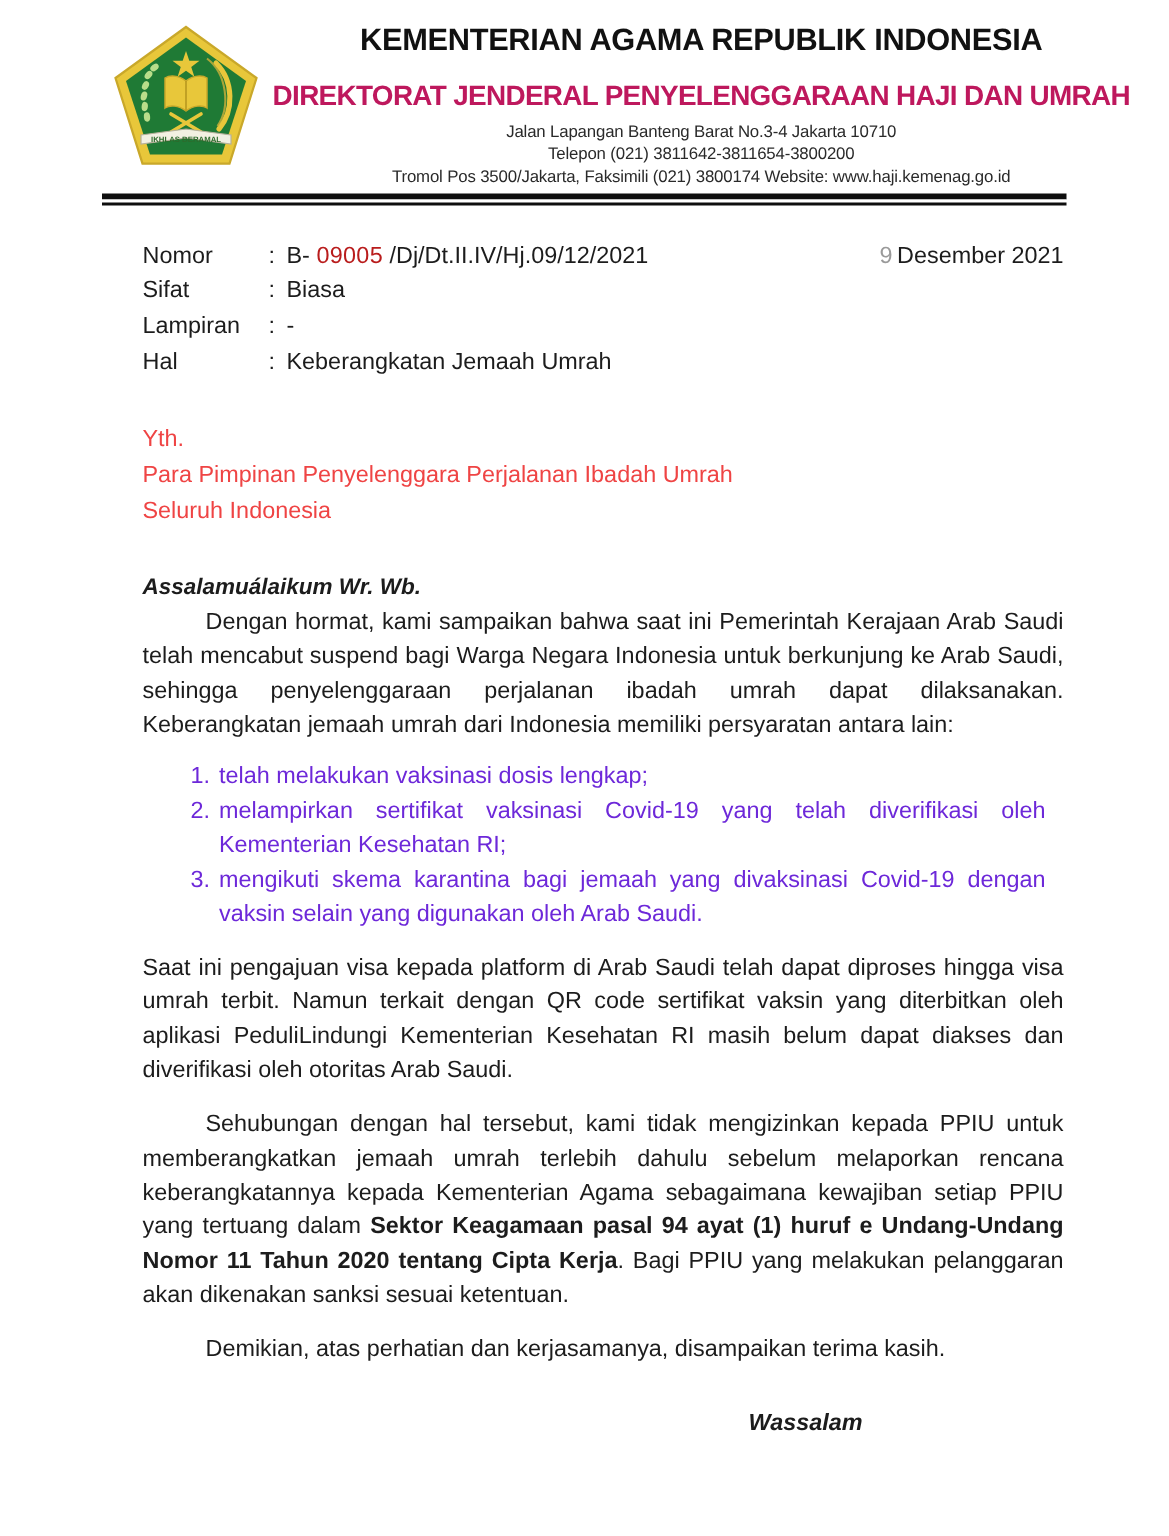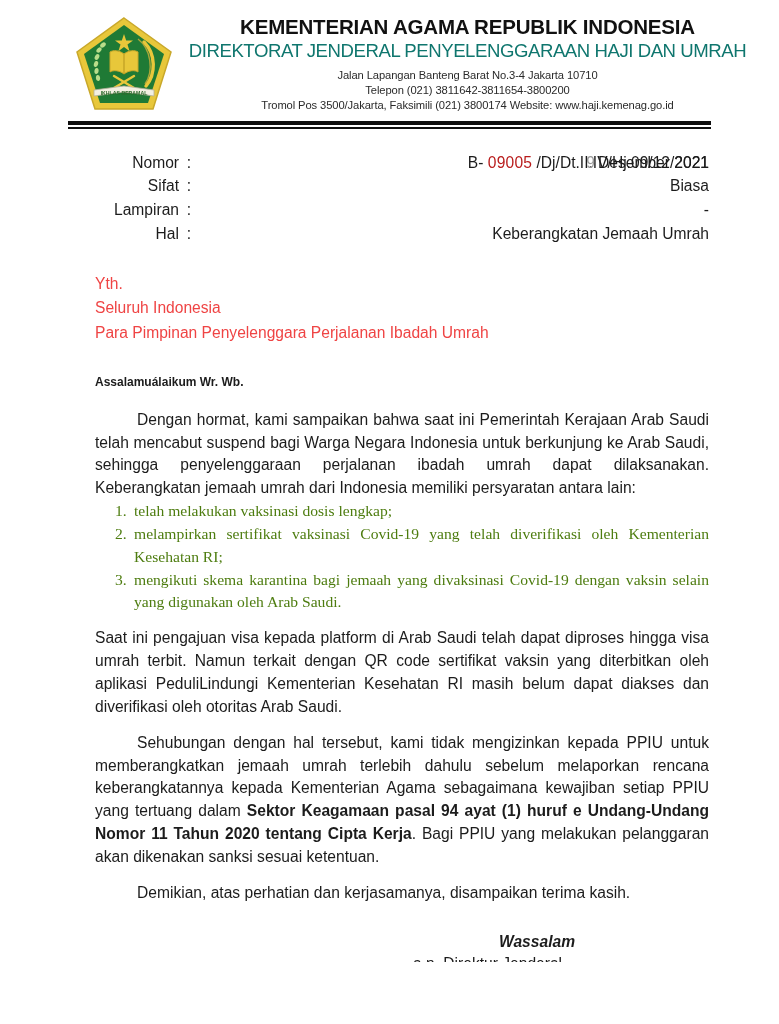--- a/index.html
+++ b/index.html
@@ -49,11 +49,11 @@
   }
   .lh-line2 {
     font-size: 18.6px;
-    font-weight: normal;
+    font-weight: bold;
     letter-spacing: -0.45px;
-    color: #0f766e;
+    color: #be185d;
     line-height: 1.2;
-    margin-top: 1px;
+    margin-top: 14px;
     white-space: nowrap;
   }
   .lh-addr {

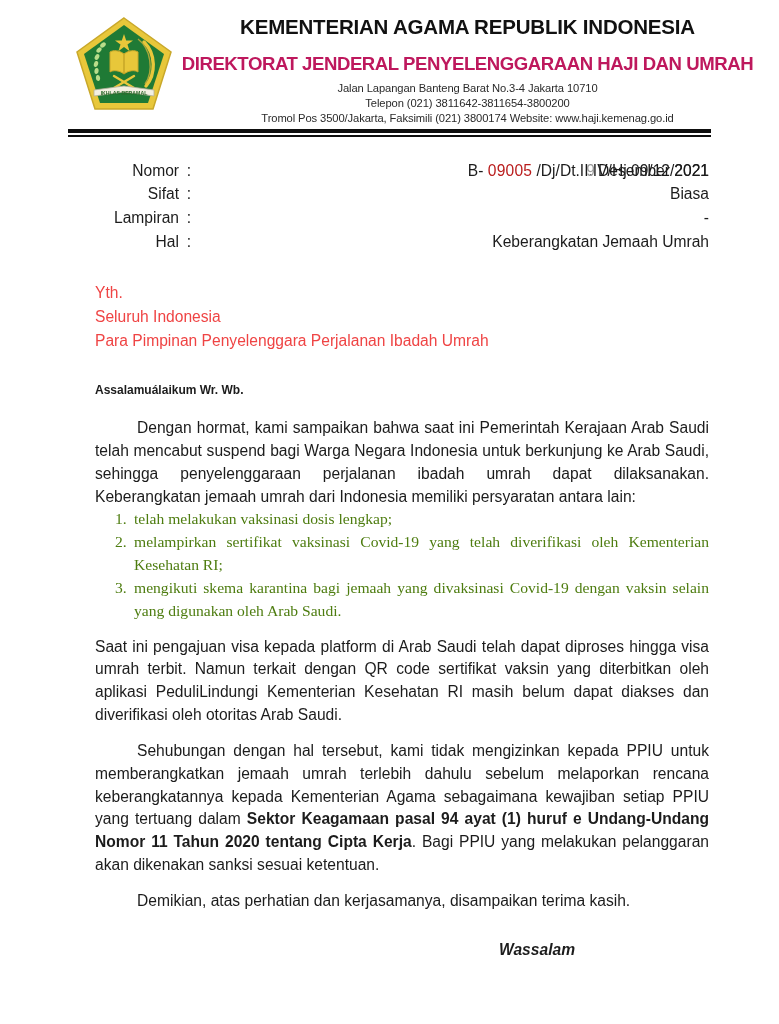--- a/index.html
+++ b/index.html
@@ -84,7 +84,7 @@
     line-height: 1.52;
     color: #1c1c1c;
   }
-  .ref-row { display: flex; text-align: right; }
+  .ref-row { display: flex; }
   .ref-label { width: 84px; flex: 0 0 84px; }
   .ref-colon { width: 12px; flex: 0 0 12px; }
   .ref-value { flex: 1 1 auto; white-space: nowrap; }

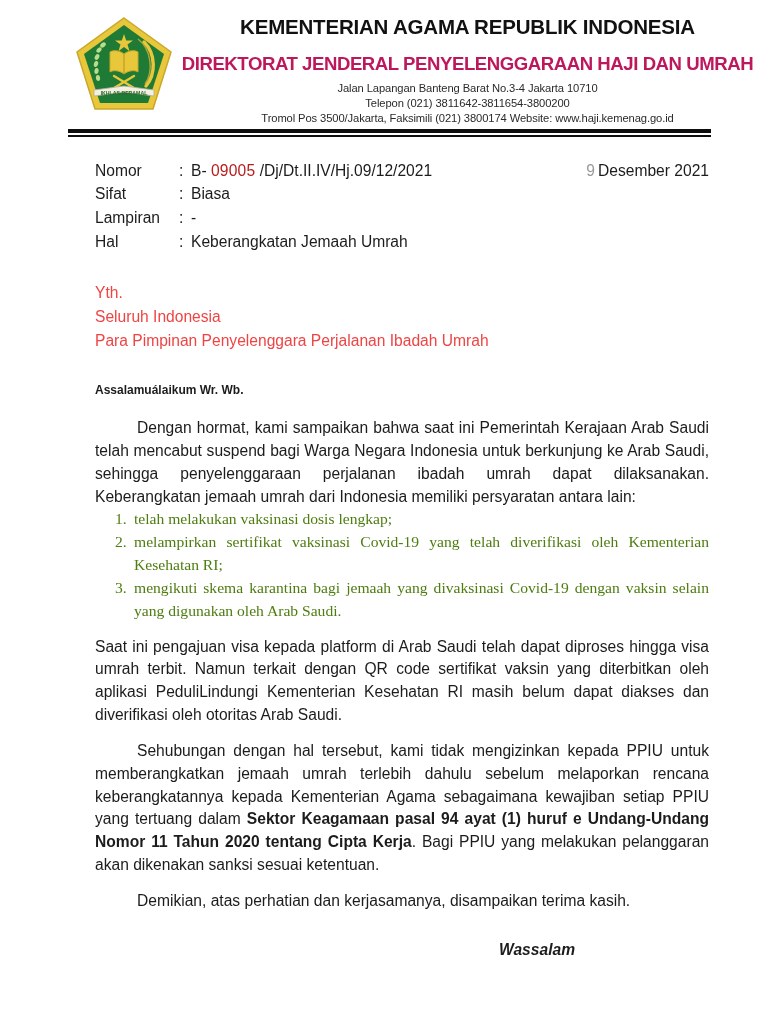--- a/index.html
+++ b/index.html
@@ -285,8 +285,8 @@
 
     <div class="addressee">
       <div>Yth.</div>
+      <div>Para Pimpinan Penyelenggara Perjalanan Ibadah Umrah</div>
       <div>Seluruh Indonesia</div>
-      <div>Para Pimpinan Penyelenggara Perjalanan Ibadah Umrah</div>
     </div>
 
     <div class="salam">Assalamuálaikum Wr. Wb.</div>

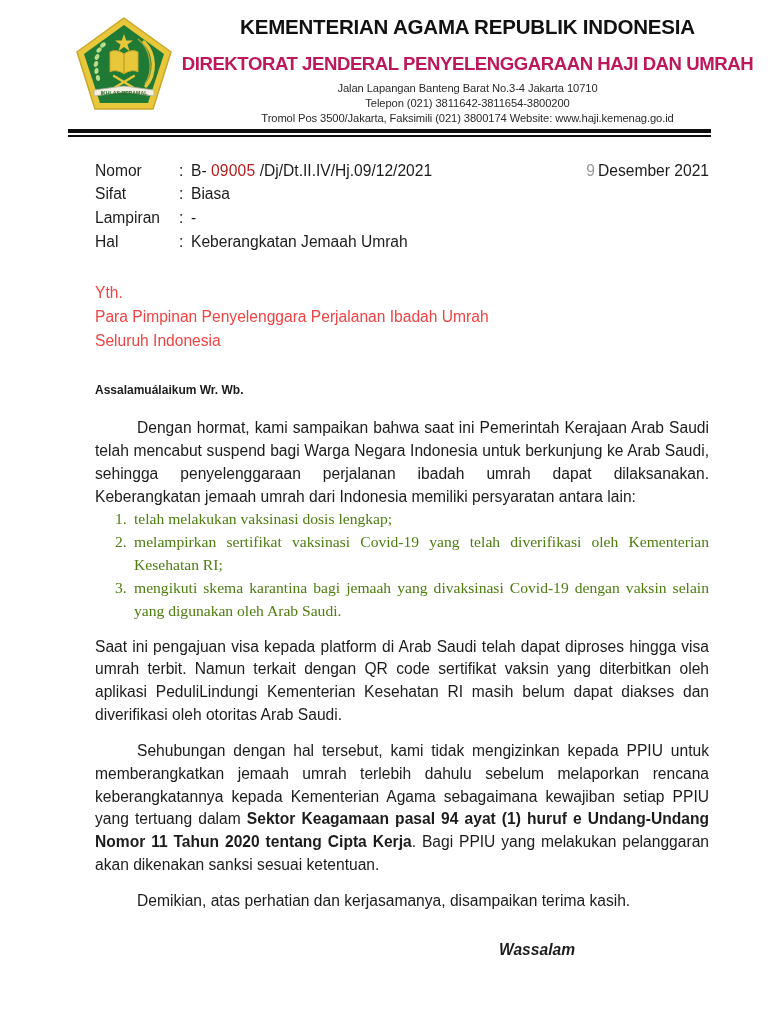--- a/index.html
+++ b/index.html
@@ -114,7 +114,8 @@
   
   .salam {
     margin-top: 30px;
-    font-size: 12px;
+    font-size: 15px;
+    font-style: italic;
     font-weight: bold;
     color: #1c1c1c;
   }

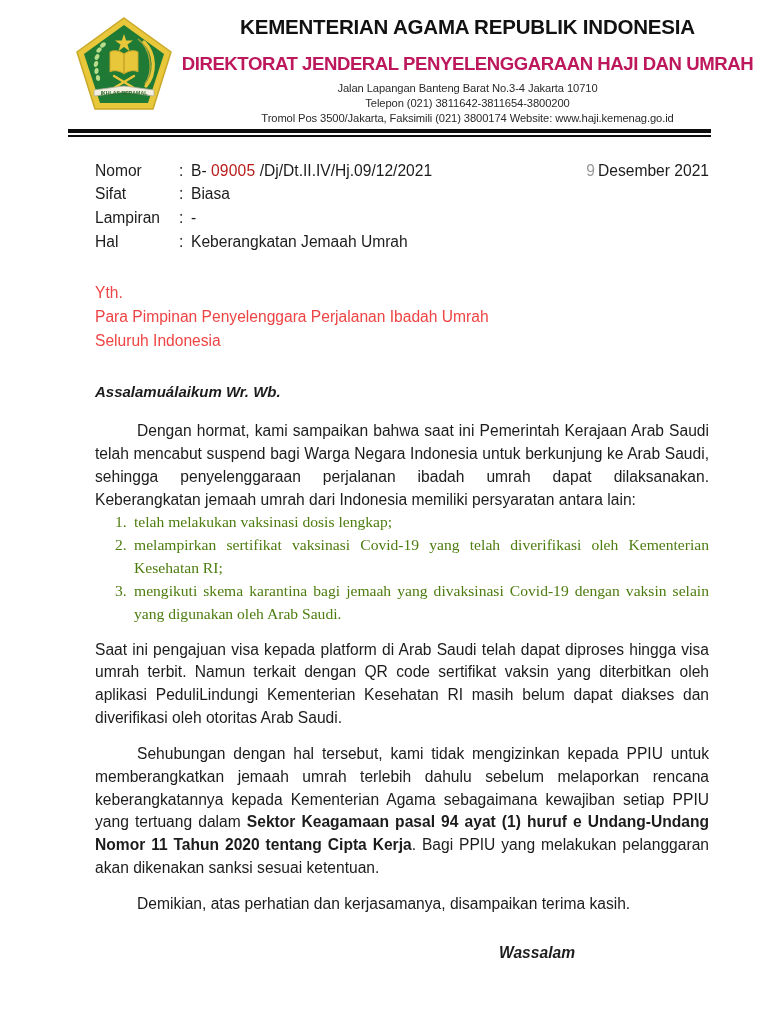--- a/index.html
+++ b/index.html
@@ -120,7 +120,7 @@
     color: #1c1c1c;
   }
   .para {
-    margin-top: 20px;
+    margin-top: 4px;
     font-size: 15.6px;
     line-height: 1.465;
     text-align: justify;

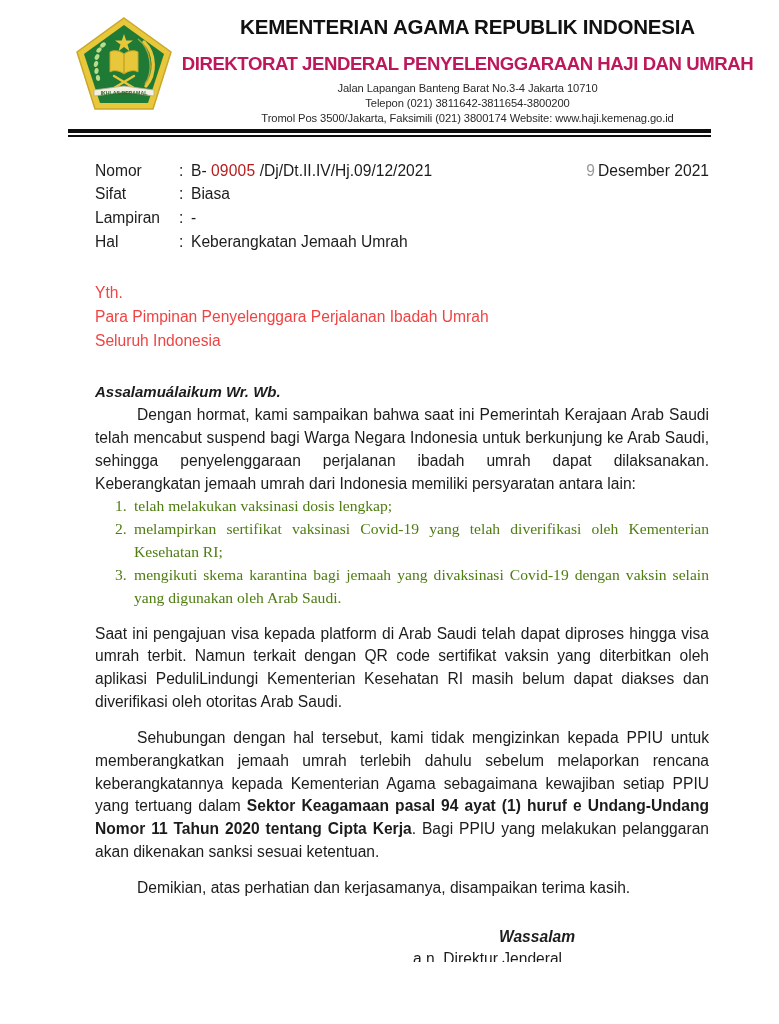--- a/index.html
+++ b/index.html
@@ -131,14 +131,13 @@
   .para.spaced { margin-top: 13px; }
 
   ol.req-list {
-    margin: 0;
+    margin: 12px;
     padding: 0 0 0 20px;
     list-style: none;
     counter-reset: reqc;
     font-size: 15.6px;
     line-height: 1.465;
-    color: #4d7c0f;
-    font-family: Liberation Serif, serif;
+    color: #6d28d9;
   }
   ol.req-list li {
     counter-increment: reqc;

